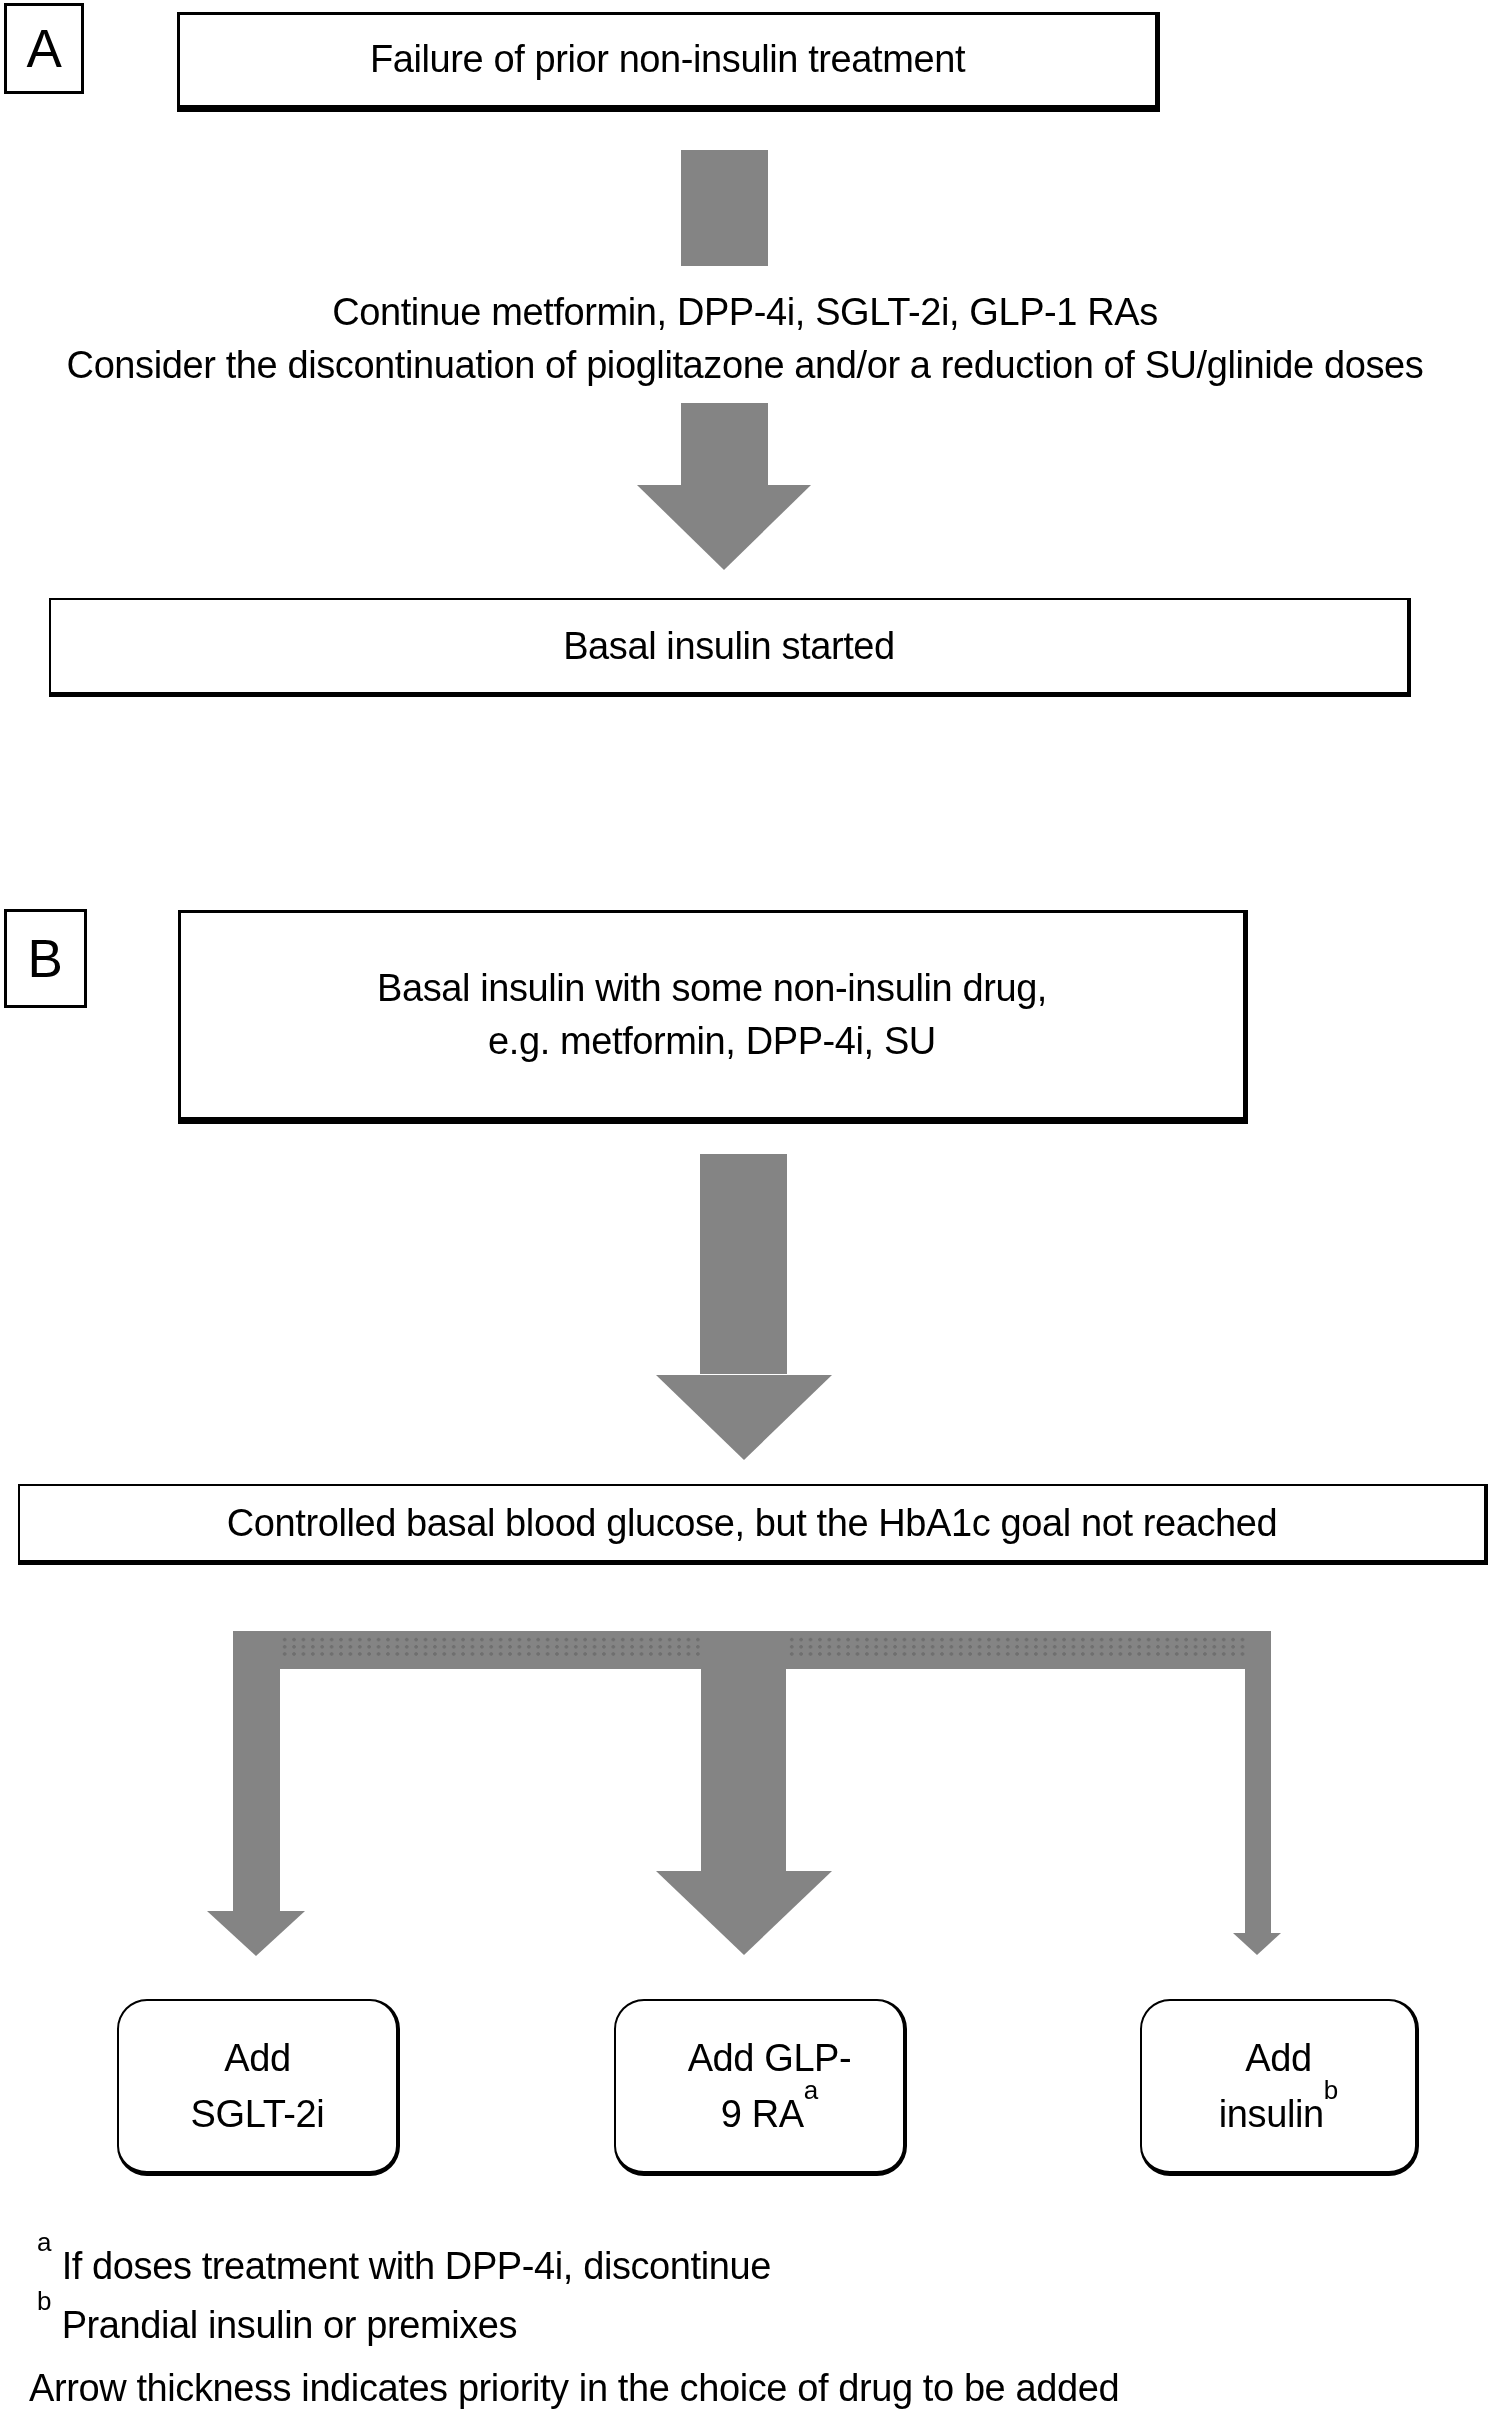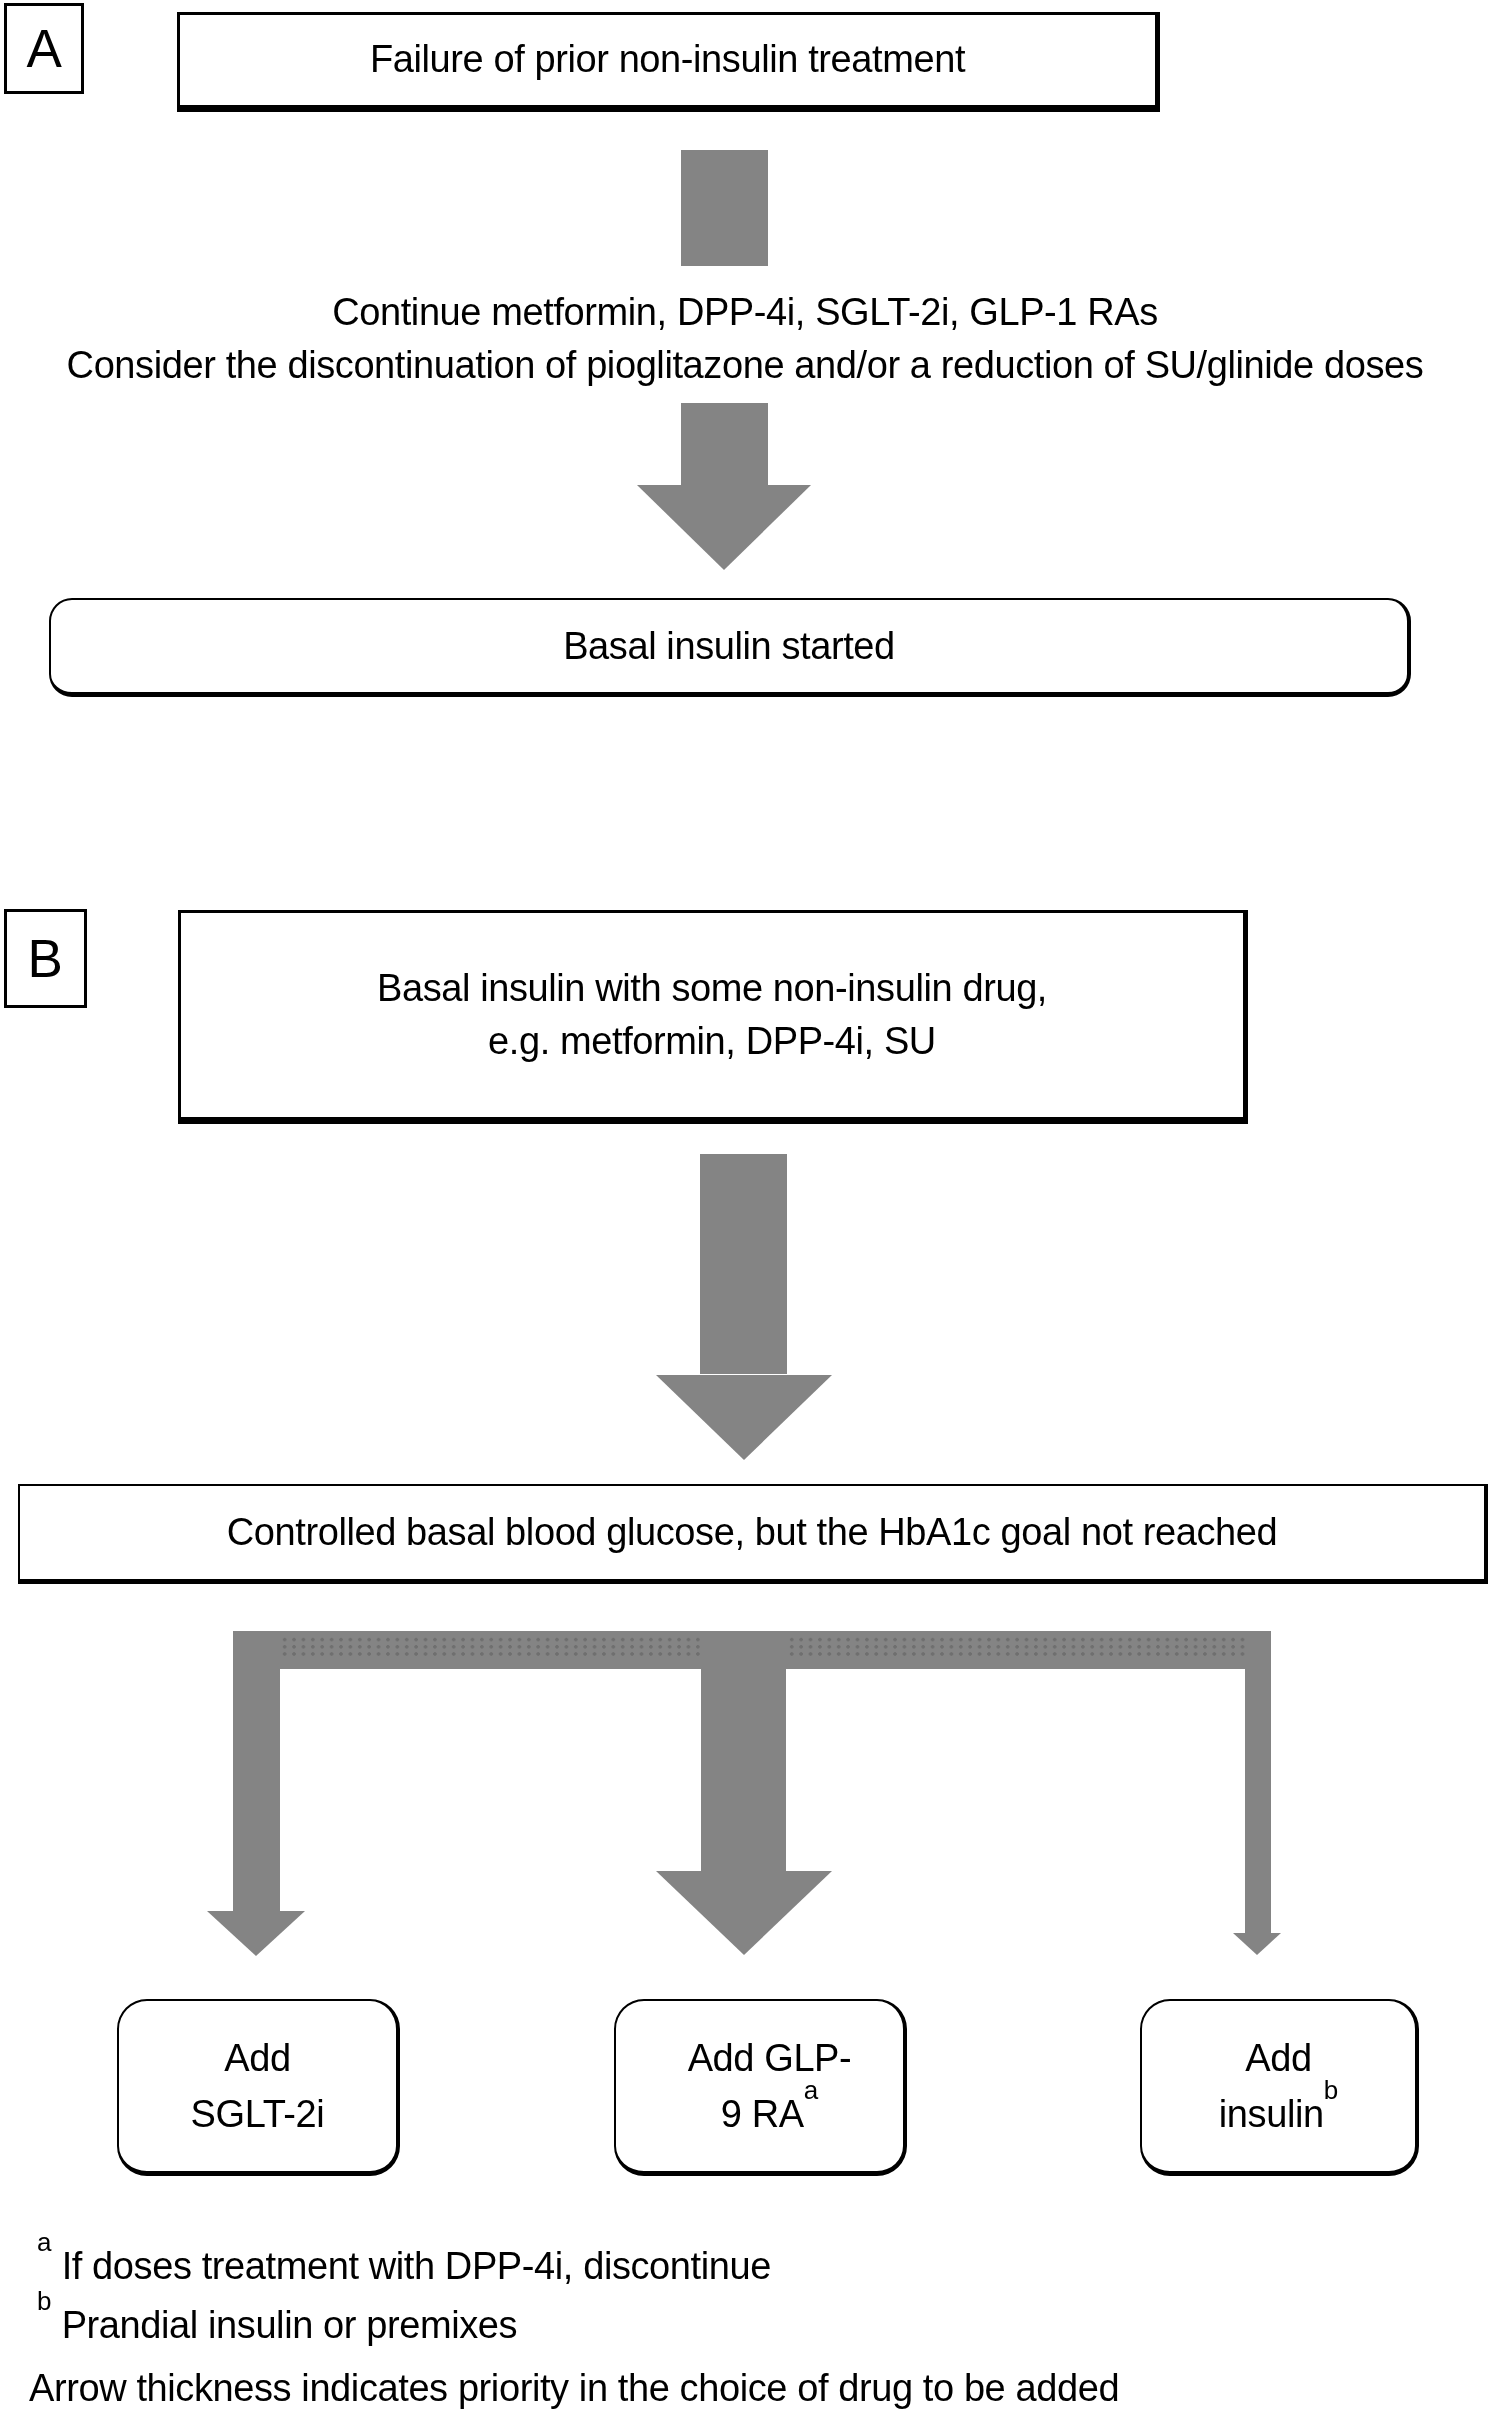--- a/index.html
+++ b/index.html
@@ -73,7 +73,7 @@
     border-top: 85px solid var(--arrow_gray, #848484);
   }
 
-  #box-basal-started { left: 49px; top: 598px; width: 1362px; height: 99px; border-width: 2.9px 4.3px 5.8px 2.9px; border-radius: 23px; }
+  #box-basal-started { left: 49px; top: 598px; width: 1362px; height: 99px; border-width: 2.9px 4.3px 5.8px 2.9px; }
 
   
   #label-b { left: 3.6px; top: 909px; width: 83px; height: 99px; }

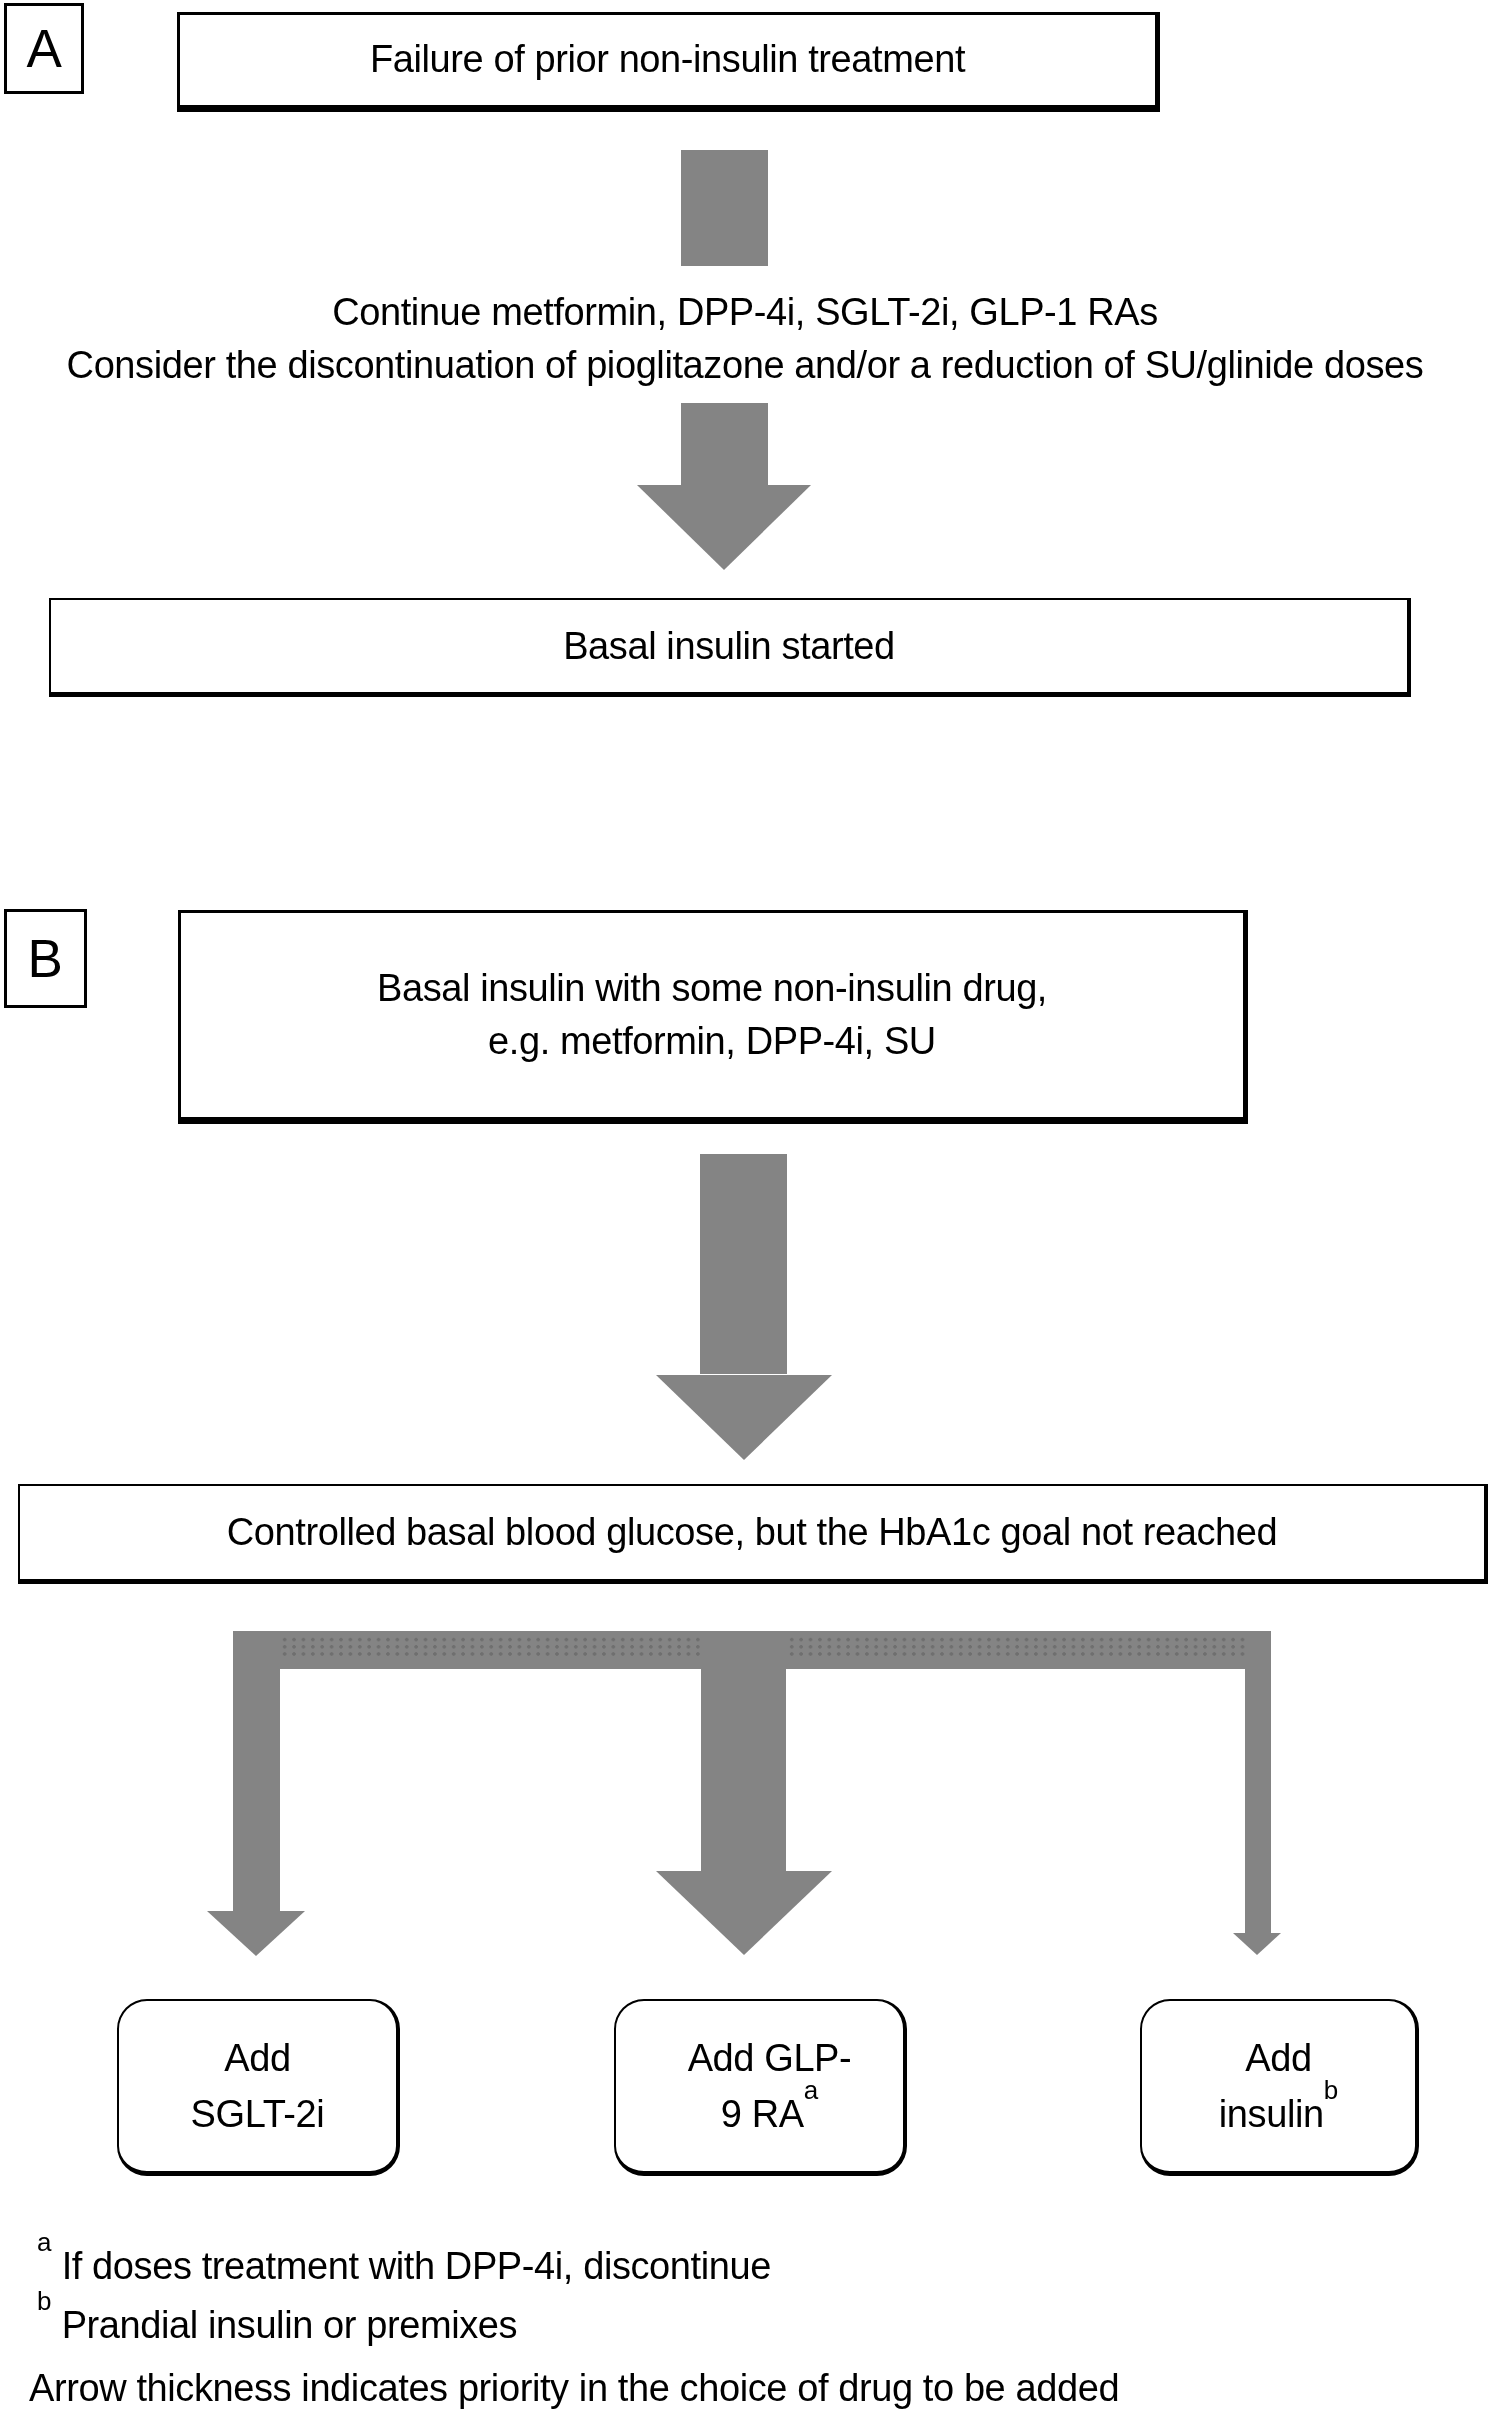--- a/index.html
+++ b/index.html
@@ -88,7 +88,7 @@
     border-top: 85px solid var(--arrow_gray, #848484);
   }
 
-  #box-controlled { left: 18px; top: 1484px; width: 1470px; height: 100px; border-width: 2.9px 4.3px 5.8px 2.9px; }
+  #box-controlled { left: 18px; top: 1484px; width: 1470px; height: 81px; border-width: 2.9px 4.3px 5.8px 2.9px; }
 
   
   #branch-bar { position: absolute; left: 233px; top: 1631px; width: 1038px; height: 38px; }

